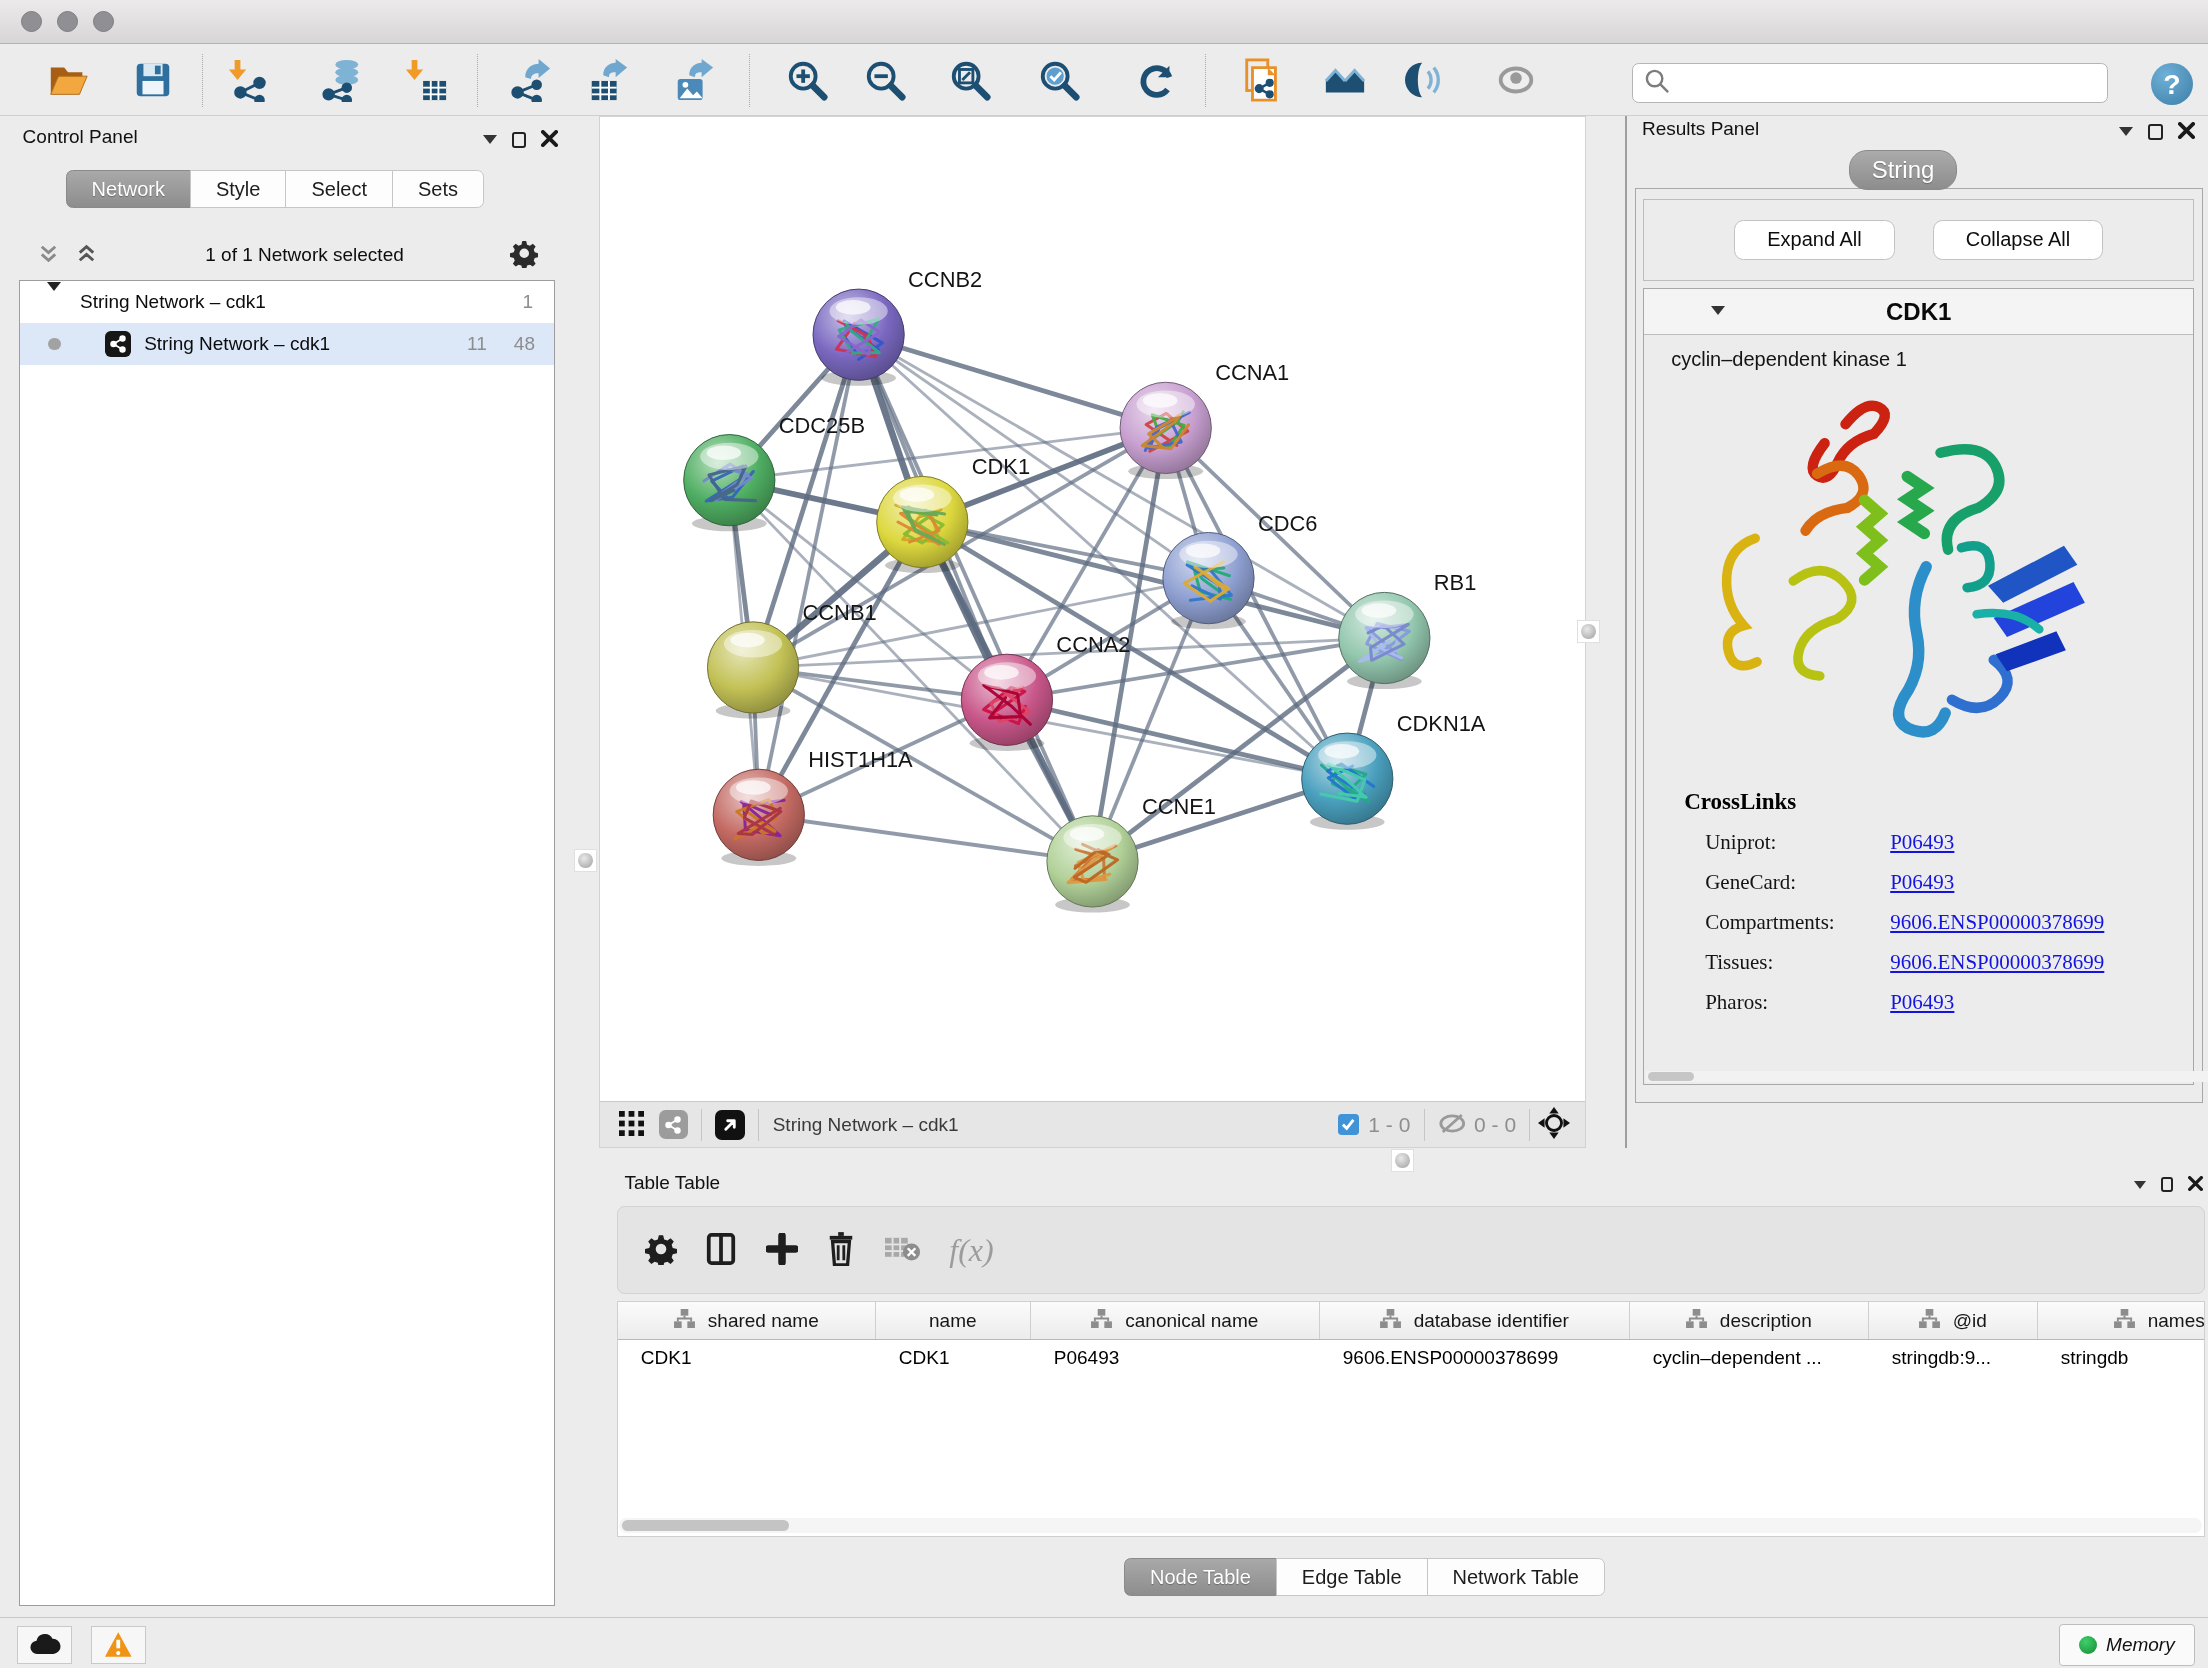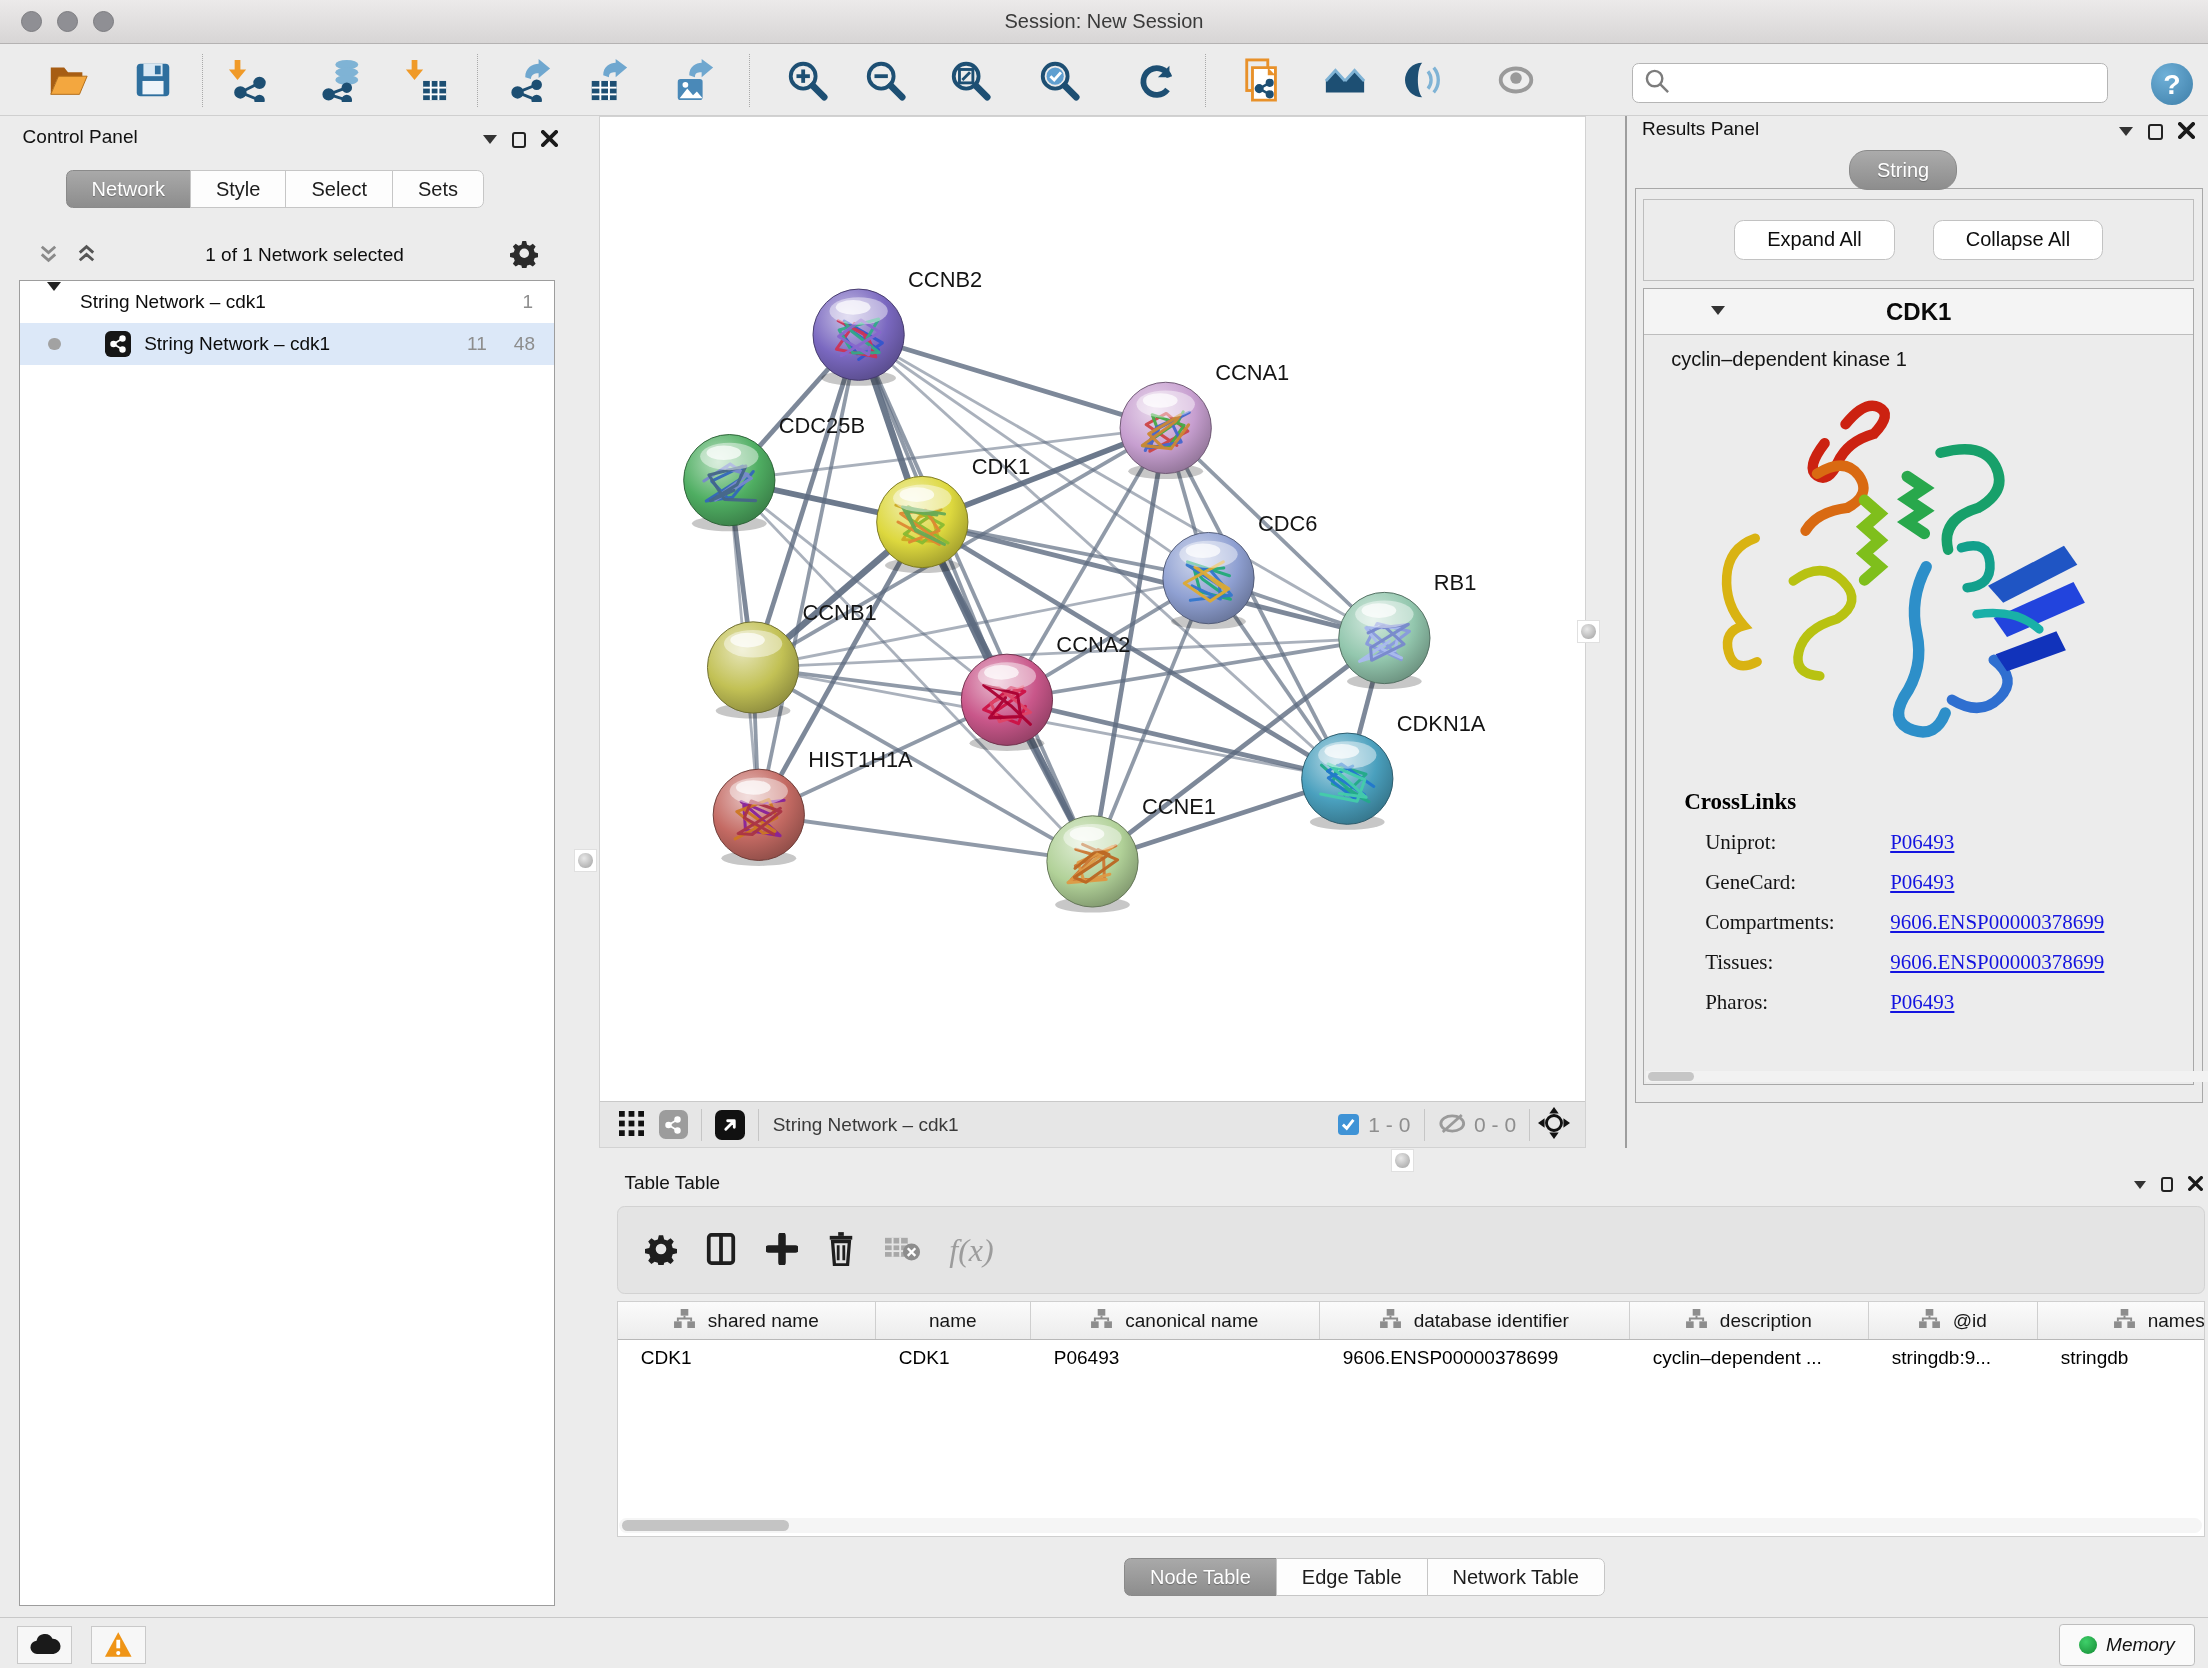--- a/index.html
+++ b/index.html
@@ -138,7 +138,6 @@
   <span class="tl" style="left:21px"></span>
   <span class="tl" style="left:57px"></span>
   <span class="tl" style="left:93px"></span>
-  <div class="win-title">Session: New Session</div>
 </div>
 
 <div class="abs toolbar">

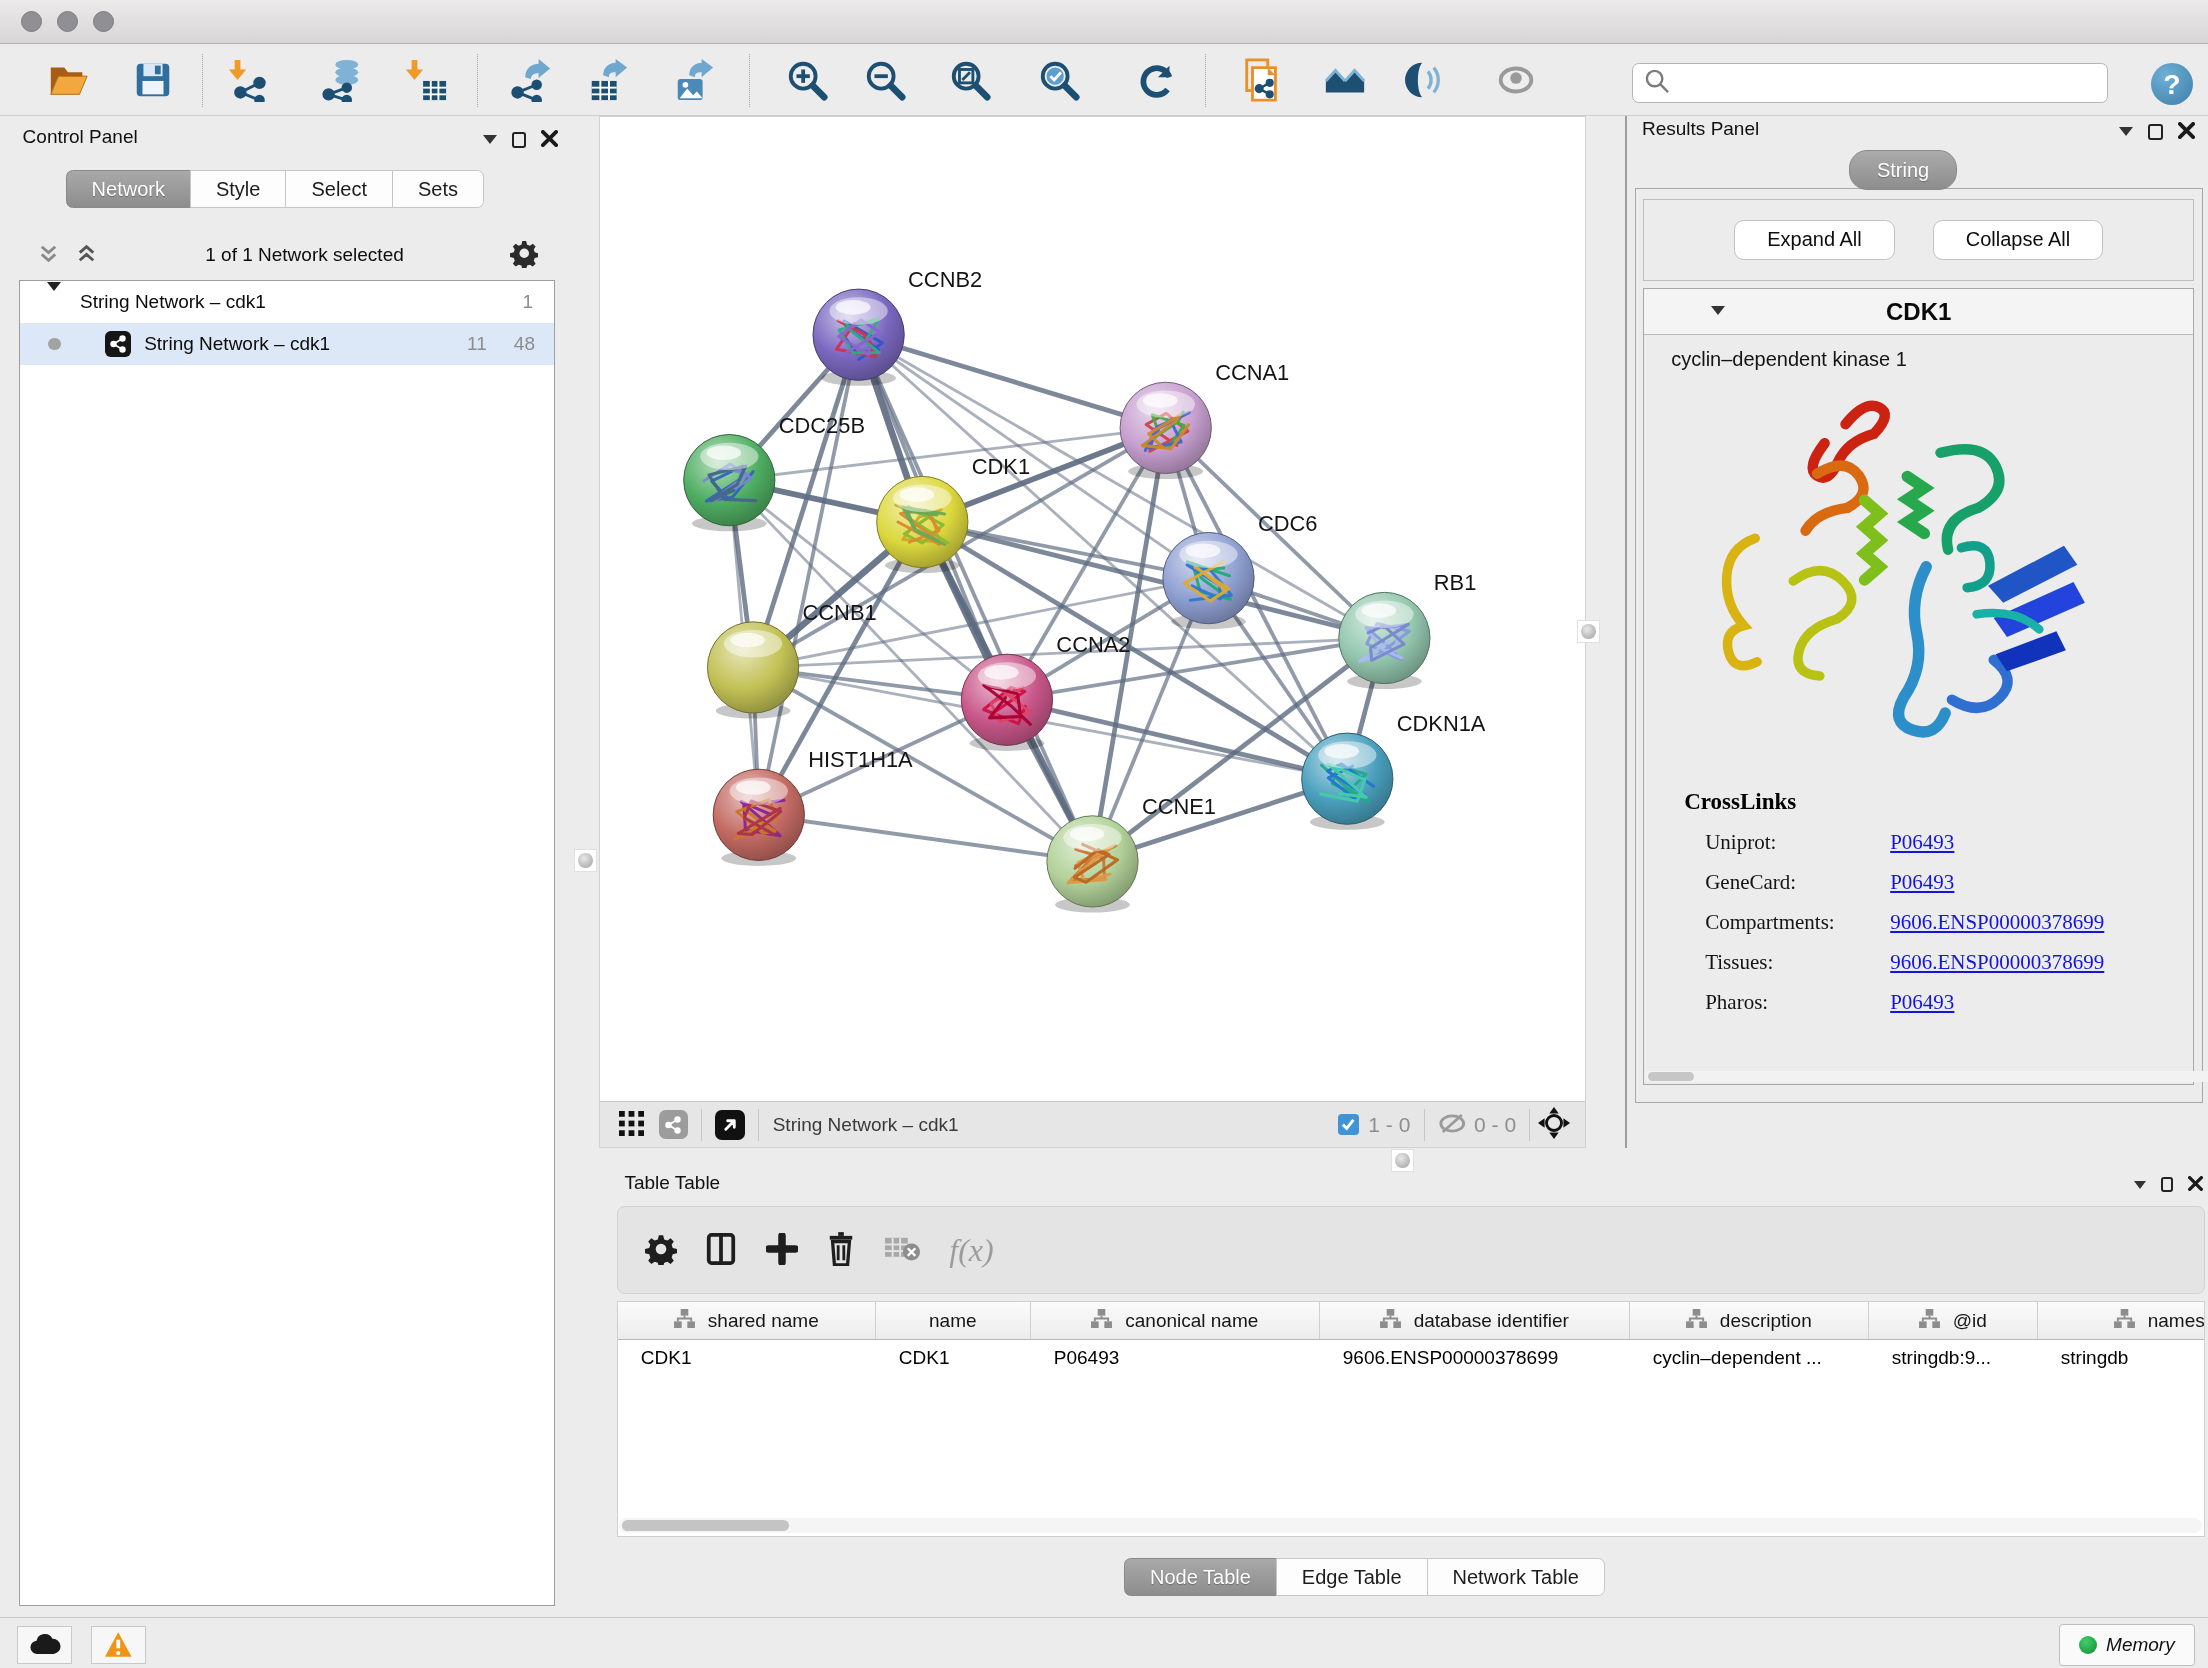--- a/index.html
+++ b/index.html
@@ -72,7 +72,7 @@
   .results-panel { left:1625px; top:116px; width:583px; height:1032px; border-left:2.9px solid #9e9e9e; }
   .string-tab { position:absolute; left:222px; top:34px; width:108px; height:40px;
     background:linear-gradient(#ababab,#8d8d8d); border:1px solid #8a8a8a; border-radius:18px;
-    color:#fff; font-size:20px; display:flex; align-items:center; justify-content:center;
+    color:#fff; font-size:24px; display:flex; align-items:center; justify-content:center;
     text-shadow:0 1px 1px rgba(0,0,0,.3); z-index:2; }
   .res-outer { position:absolute; left:7.6px; top:72px; width:568px; height:915px;
     border:1px solid #a8a8a8; background:#ececec; }

